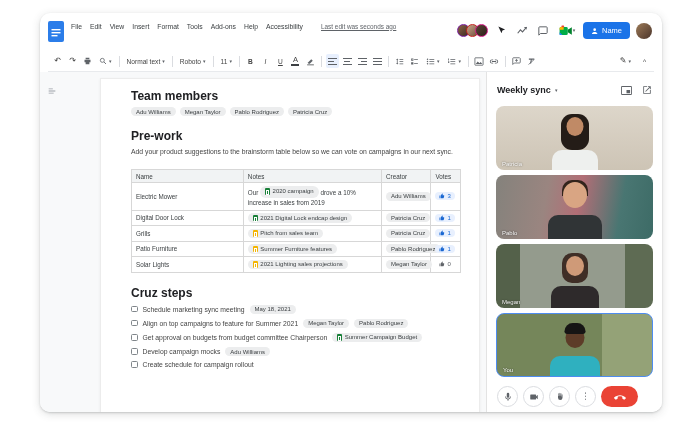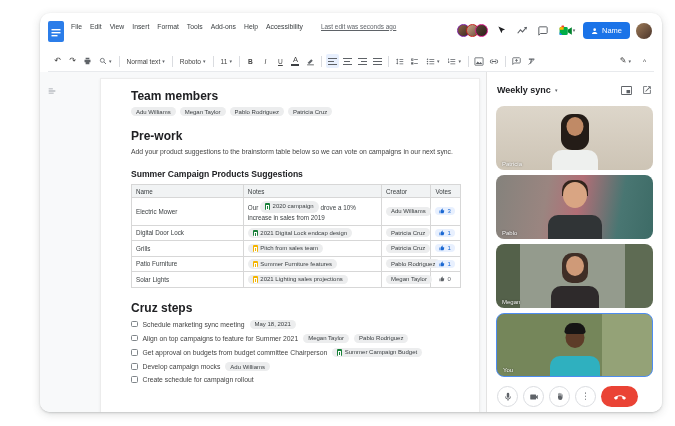--- a/index.html
+++ b/index.html
@@ -349,7 +349,6 @@
           </div>
 
           <div class="sect">
-            <div class="h2 h2-lg">Summer Campaign Products Suggestions</div>
             <table class="products">
               <colgroup>
                   <col class="col-name">

